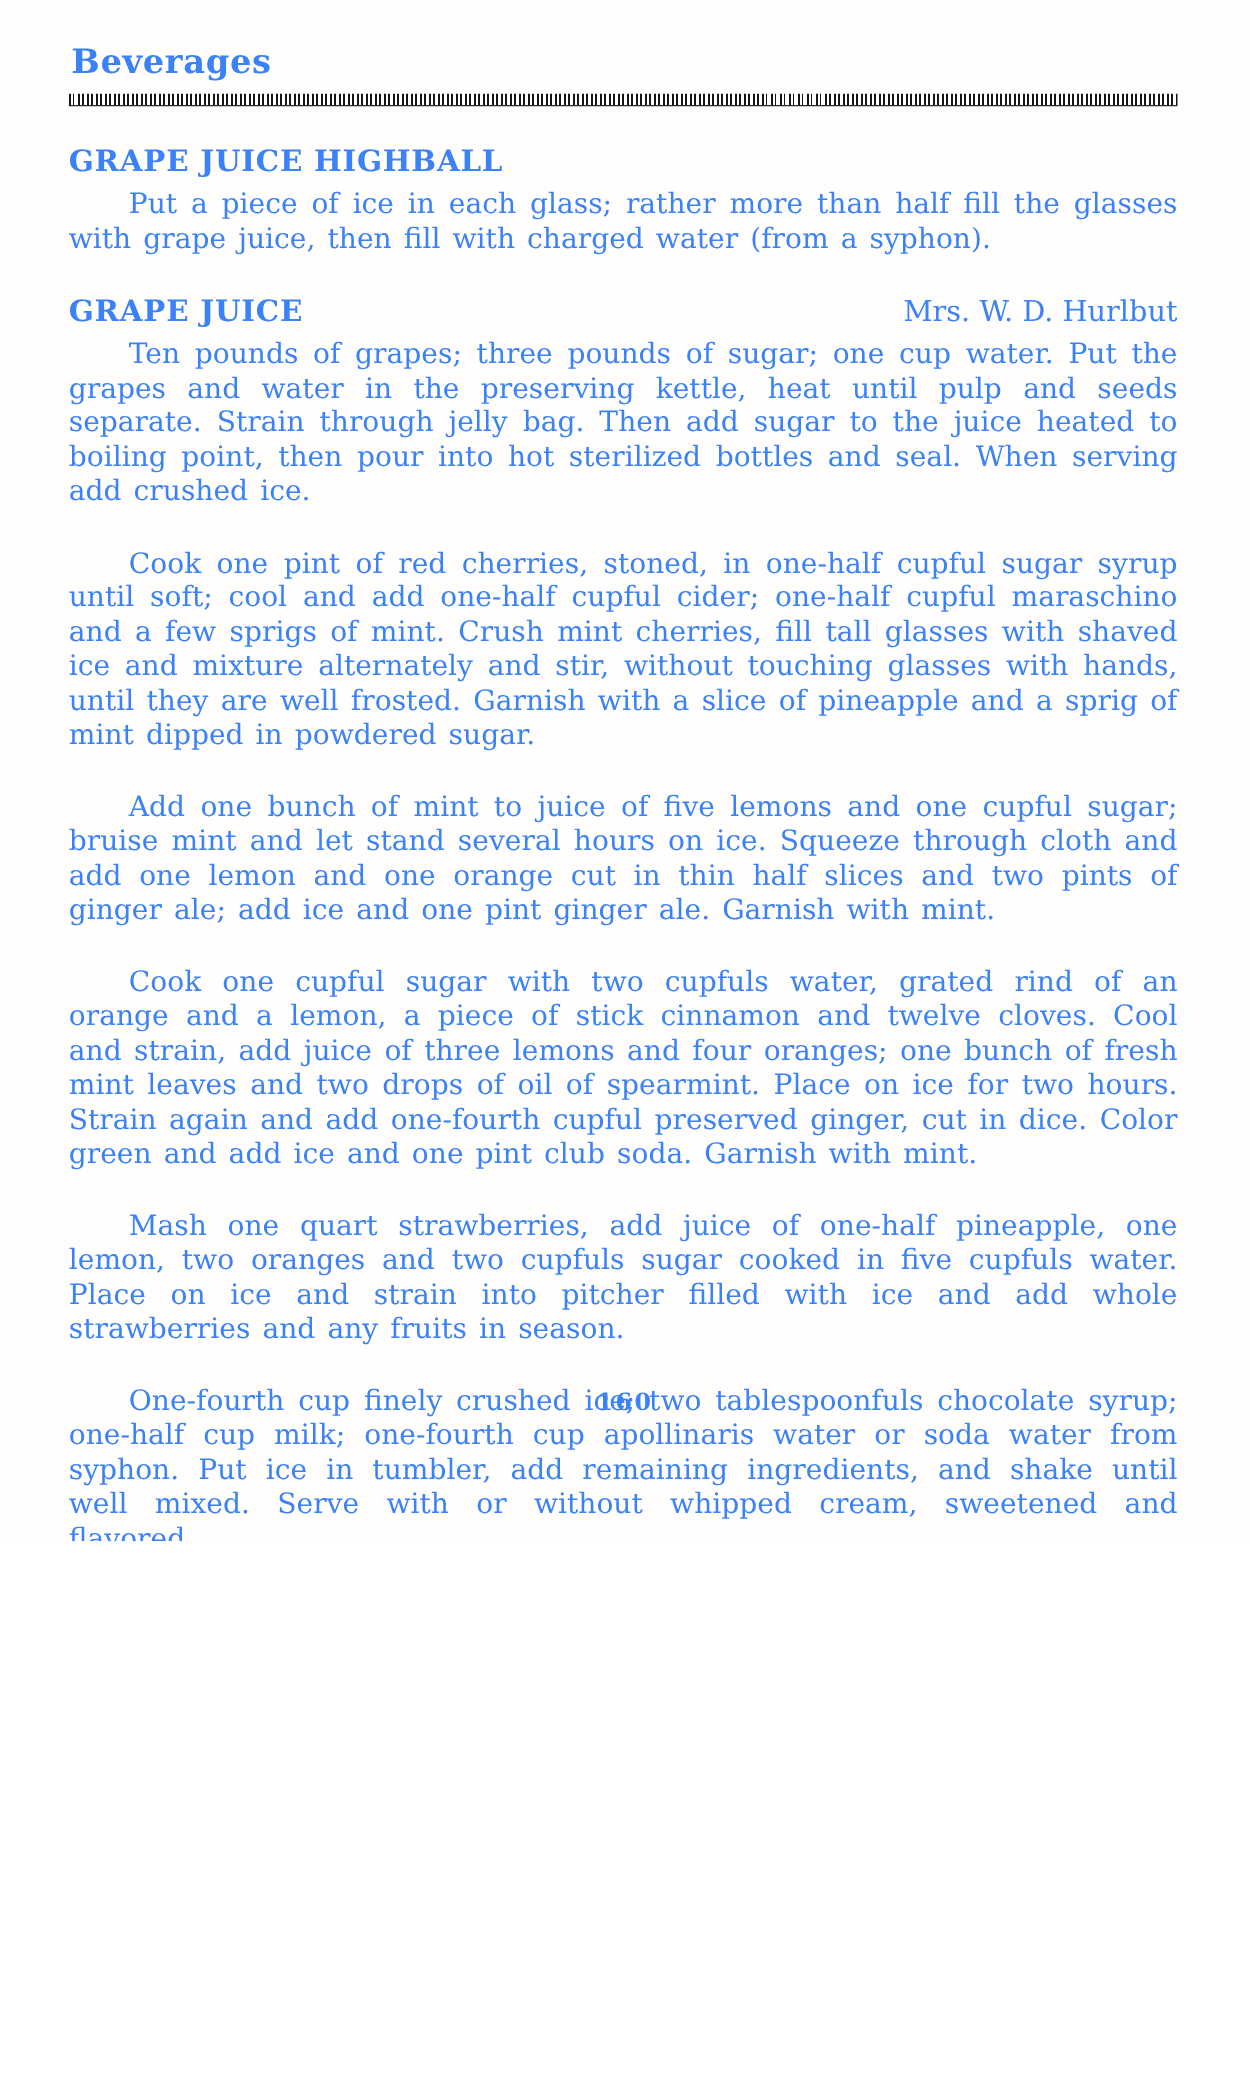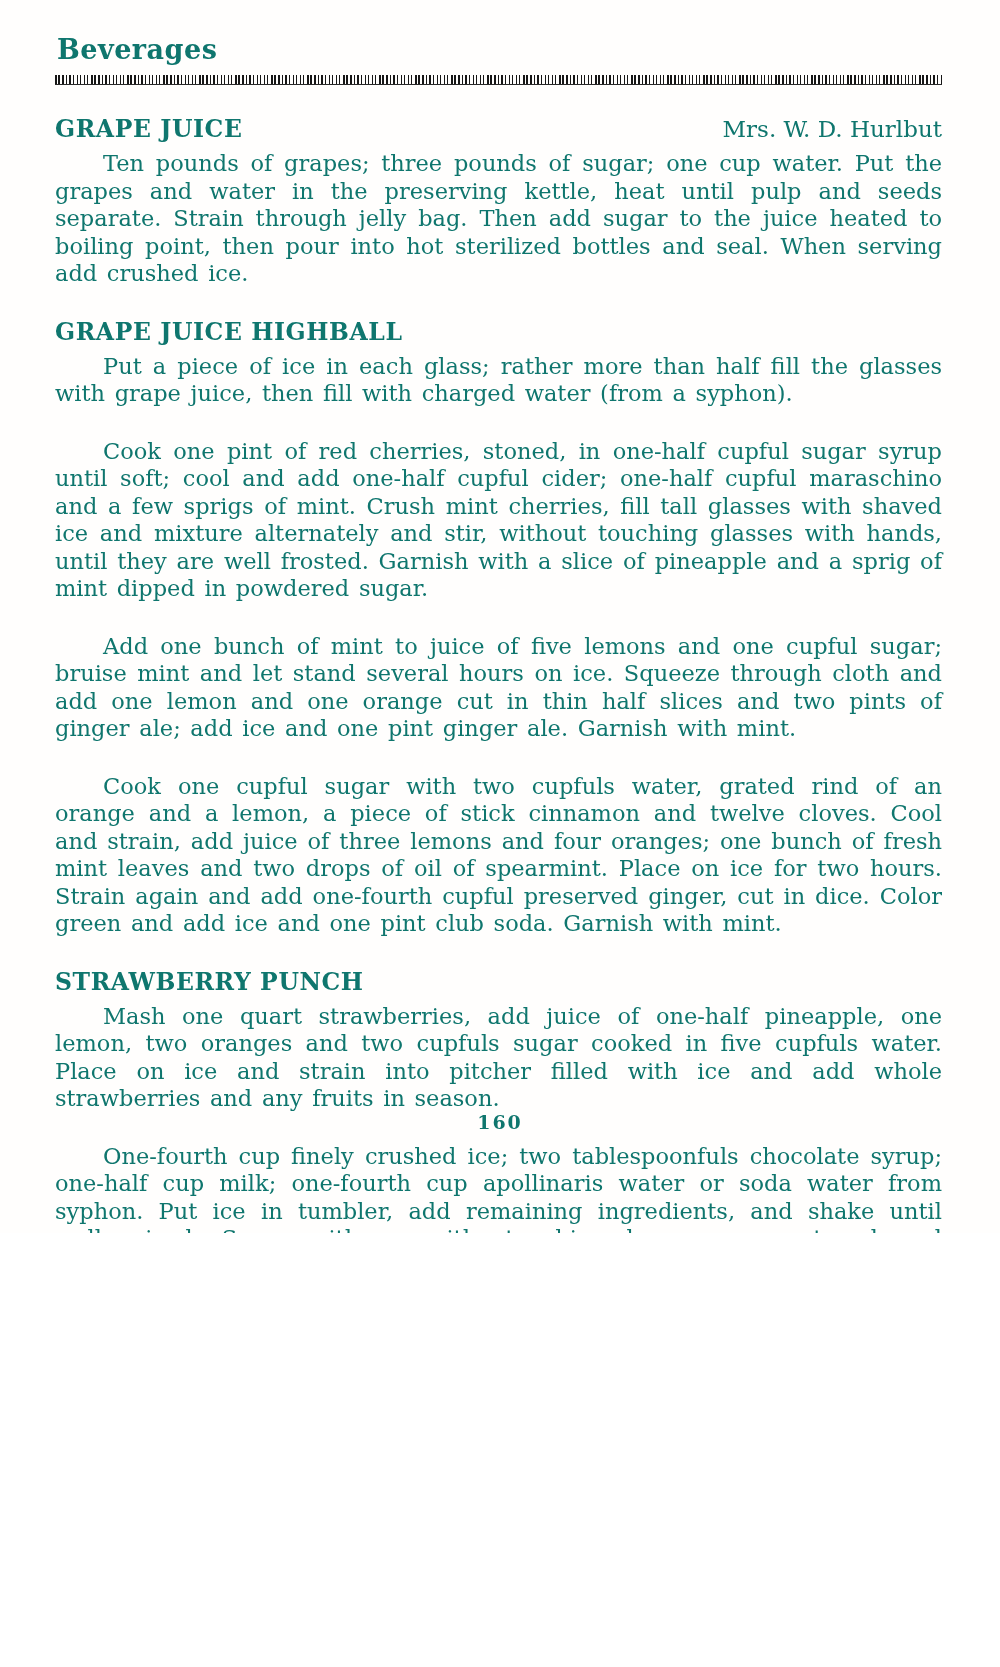--- a/index.html
+++ b/index.html
@@ -13,7 +13,7 @@
     height: 1233px;
     margin: 0 auto;
     background: #fffefd;
-    color: #0f766e;
+    color: #3b82f6;
     font-family: "DejaVu Serif", "Liberation Serif", serif;
     box-sizing: border-box;
     padding: 34px 58px 0 55px;

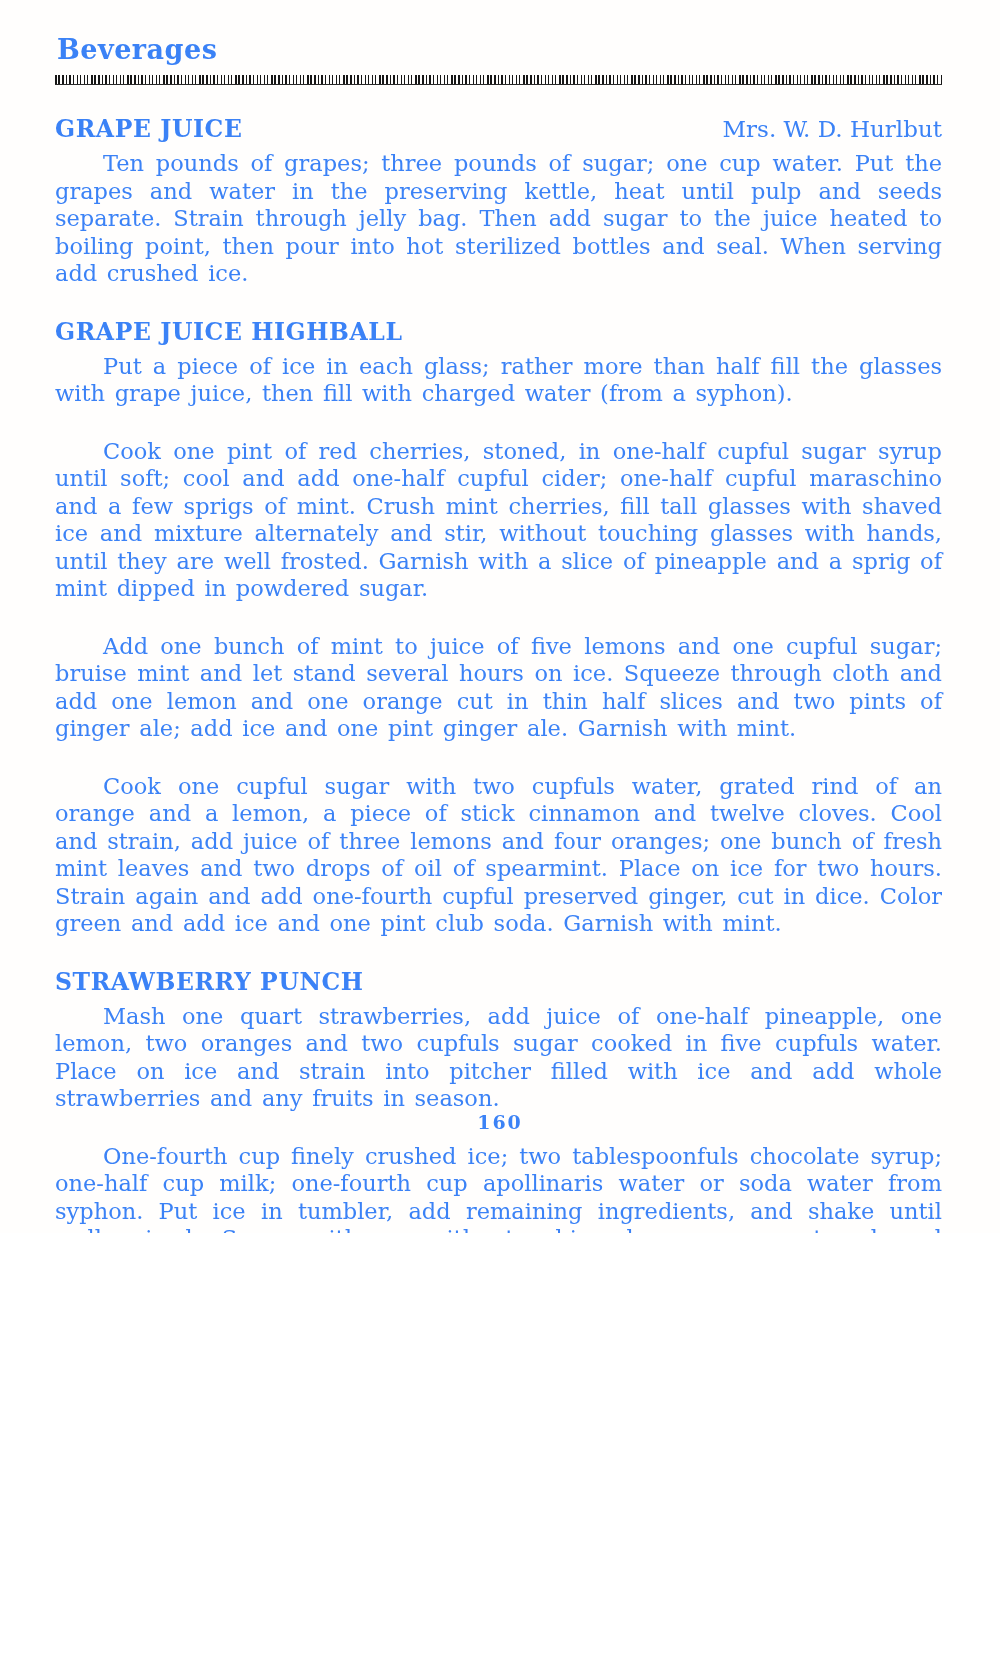--- a/index.html
+++ b/index.html
@@ -92,18 +92,18 @@
   <main id="recipes">
   <section class="recipe">
     <div class="recipe-head">
+      <h2 class="recipe-title">GRAPE JUICE HIGHBALL</h2>
+
+    </div>
+    <p class="recipe-body">Put a piece of ice in each glass; rather more than half fill the glasses with grape juice, then fill with charged water (from a syphon).</p>
+  </section>
+
+  <section class="recipe">
+    <div class="recipe-head">
       <h2 class="recipe-title">GRAPE JUICE</h2>
       <span class="recipe-contributor">Mrs. W. D. Hurlbut</span>
     </div>
     <p class="recipe-body">Ten pounds of grapes; three pounds of sugar; one cup water. Put the grapes and water in the preserving kettle, heat until pulp and seeds separate. Strain through jelly bag. Then add sugar to the juice heated to boiling point, then pour into hot sterilized bottles and seal. When serving add crushed ice.</p>
-  </section>
-
-  <section class="recipe">
-    <div class="recipe-head">
-      <h2 class="recipe-title">GRAPE JUICE HIGHBALL</h2>
-
-    </div>
-    <p class="recipe-body">Put a piece of ice in each glass; rather more than half fill the glasses with grape juice, then fill with charged water (from a syphon).</p>
   </section>
 
   <section class="recipe">

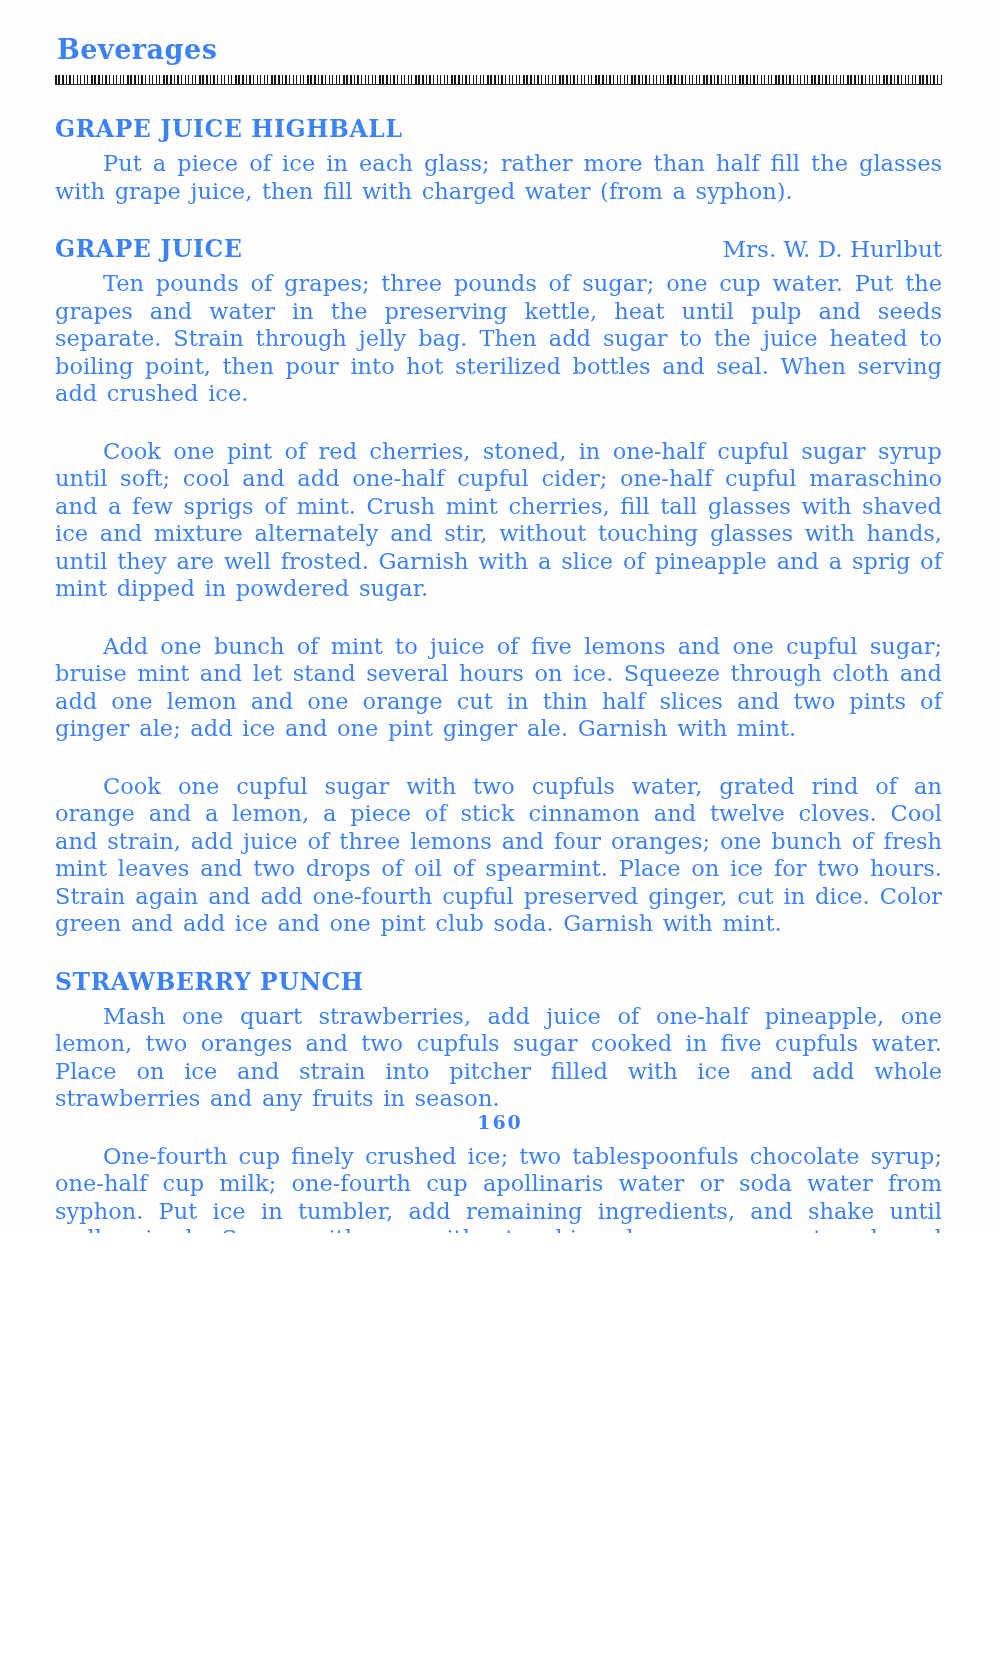--- a/index.html
+++ b/index.html
@@ -119,10 +119,6 @@
   </section>
 
   <section class="recipe">
-    <div class="recipe-head">
-      <h2 class="recipe-title">STRAWBERRY PUNCH</h2>
-
-    </div>
     <p class="recipe-body">Mash one quart strawberries, add juice of one-half pineapple, one lemon, two oranges and two cupfuls sugar cooked in five cupfuls water. Place on ice and strain into pitcher filled with ice and add whole strawberries and any fruits in season.</p>
   </section>
 

